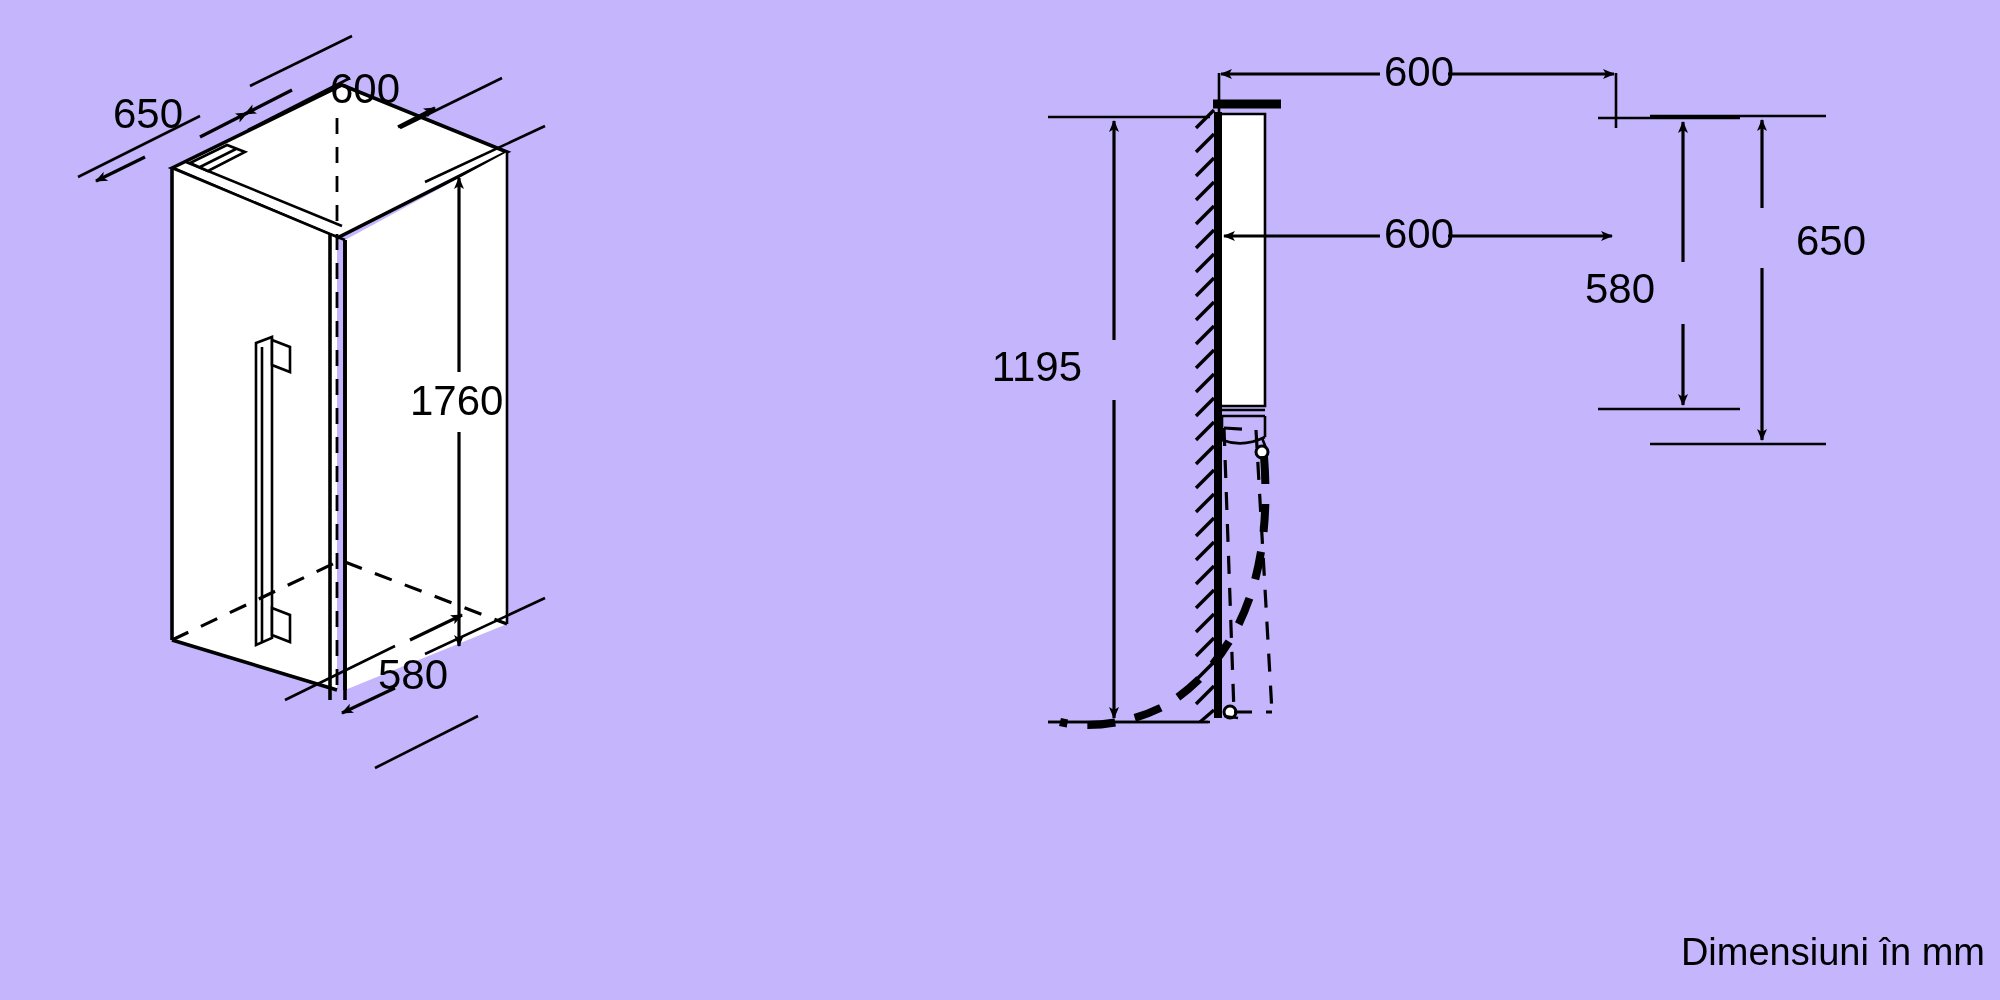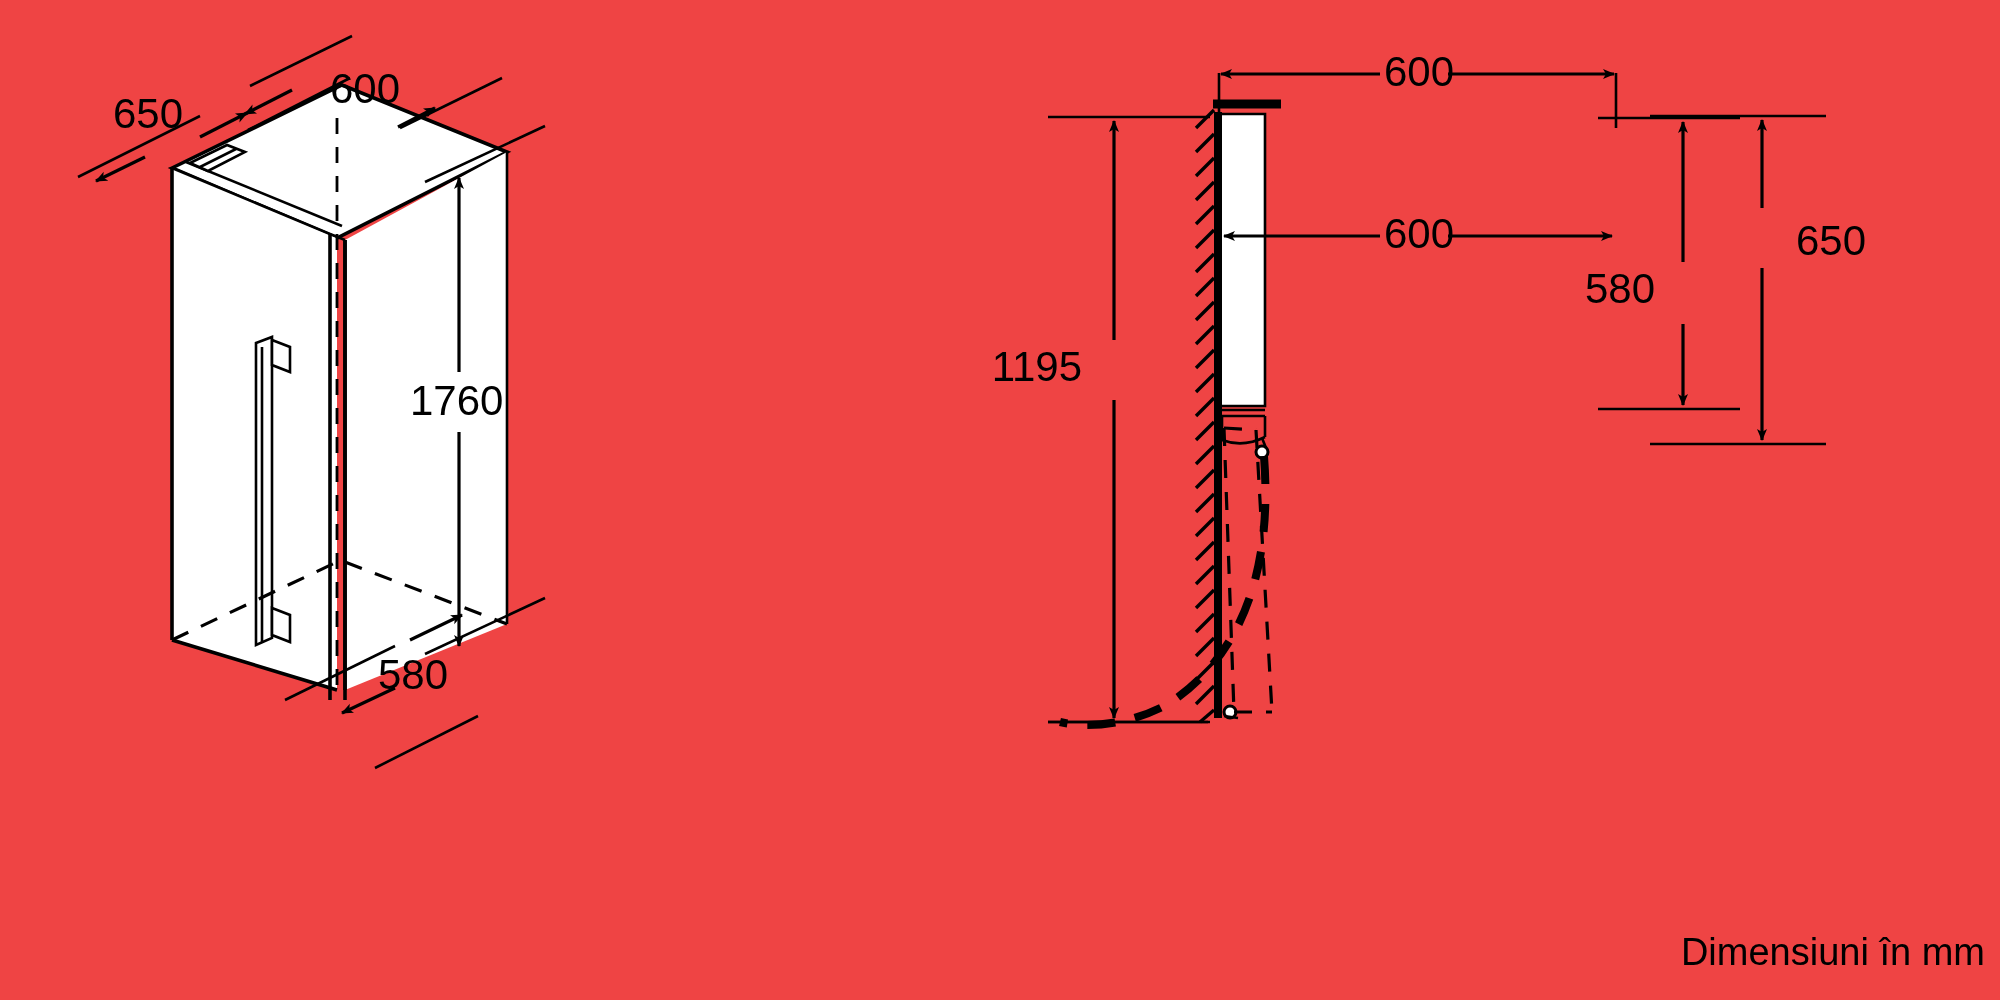--- a/index.html
+++ b/index.html
@@ -17,7 +17,7 @@
     position: relative;
     width: 2000px;
     height: 1000px;
-    background: #ef4444;
+    background: #c4b5fd;
   }
   svg.sheet {
     position: absolute;

